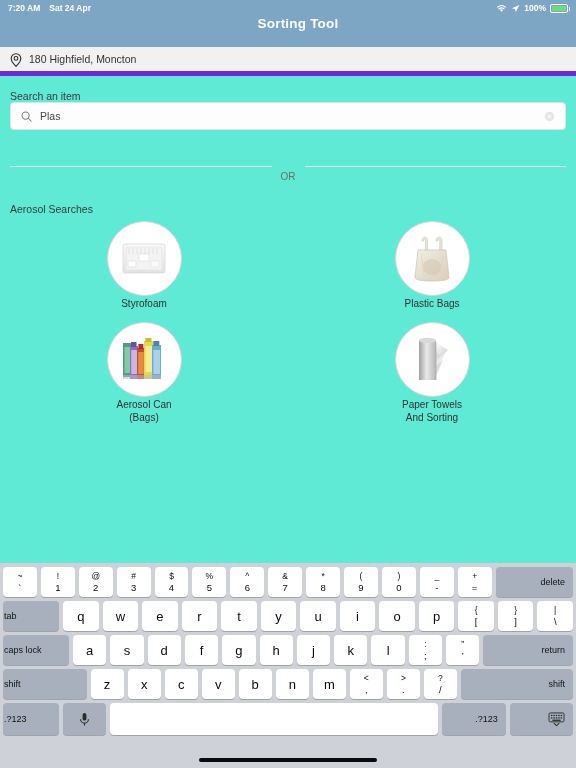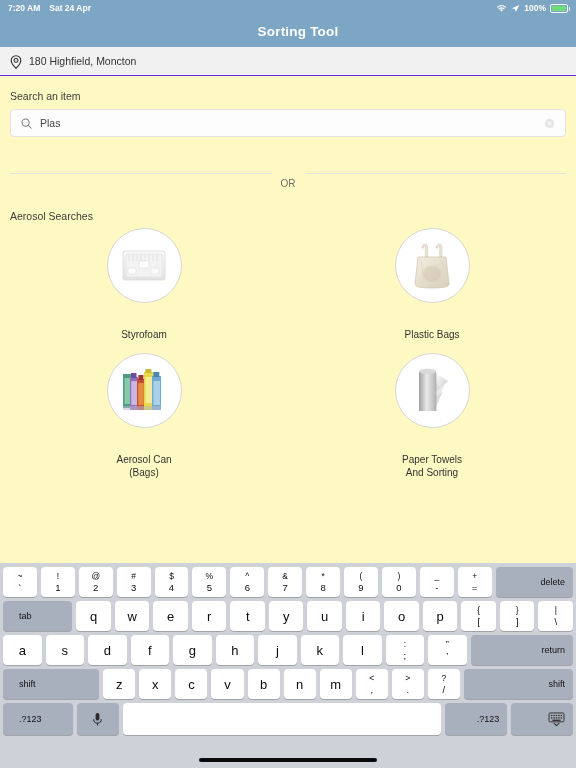--- a/index.html
+++ b/index.html
@@ -9,7 +9,7 @@
     background: #ffffff;
     overflow: hidden;
   }
-  #app { position: relative; width: 576px; height: 768px; background:#fef9c3; }
+  #app { position: relative; width: 576px; height: 768px; background:#5eead4; }
 
   
   .statusbar {

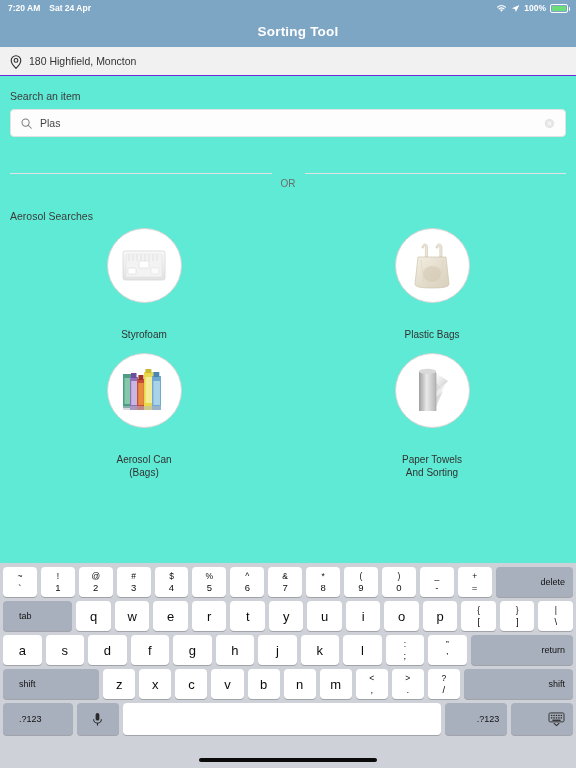--- a/index.html
+++ b/index.html
@@ -40,7 +40,7 @@
   .navbar {
     height: 31px; width:100%;
     background:#7da5c4;
-    display:flex; align-items:center; justify-content:center;
+    display:flex; align-items:flex-start; justify-content:center;
     color:#ffffff; font-size:13.5px; font-weight:bold;
     letter-spacing:.2px;
     padding-left:20px;

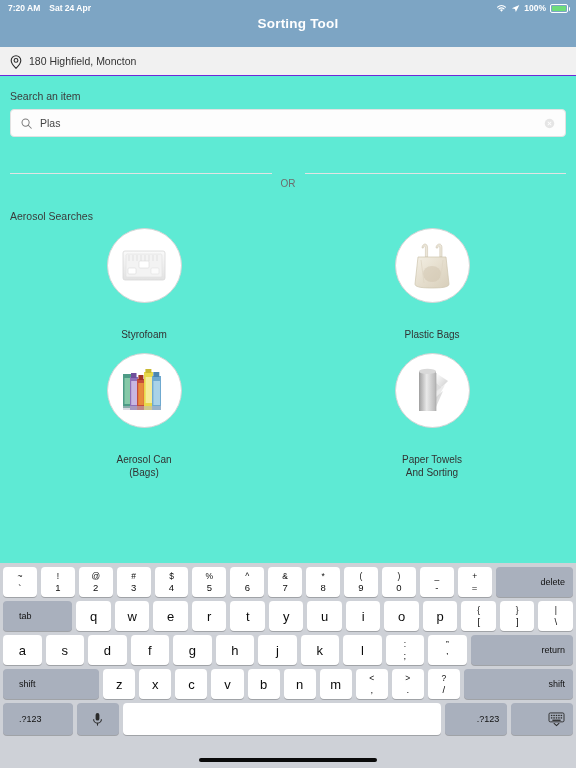--- a/index.html
+++ b/index.html
@@ -50,7 +50,7 @@
   .addressbar {
     height: 29px; width:100%;
     background:#f1f1f1;
-    border-bottom:1px solid #6d28d9;
+    border-bottom:5px solid #6d28d9;
     display:flex; align-items:center;
     padding-left:10px; gap:7px;
     color:#333; font-size:10.5px;

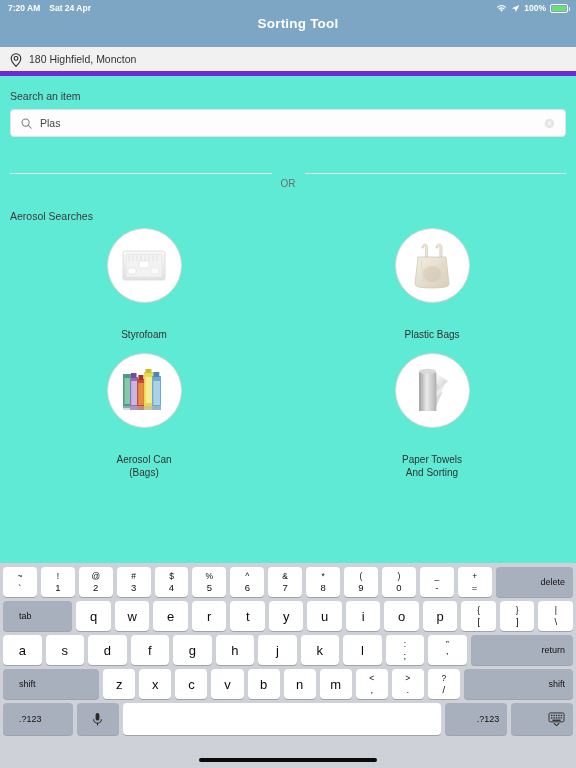--- a/index.html
+++ b/index.html
@@ -59,7 +59,7 @@
 
   
   .search-section { padding: 14px 10px 0 10px; }
-  .search-label { font-size:10.5px; color:#3b3b3b; margin-bottom:7px; }
+  .search-label { font-size:10.5px; color:#3b3b3b; }
   .search-box {
     height: 28px;
     border:1px solid #e2e2e2; border-radius:4px;

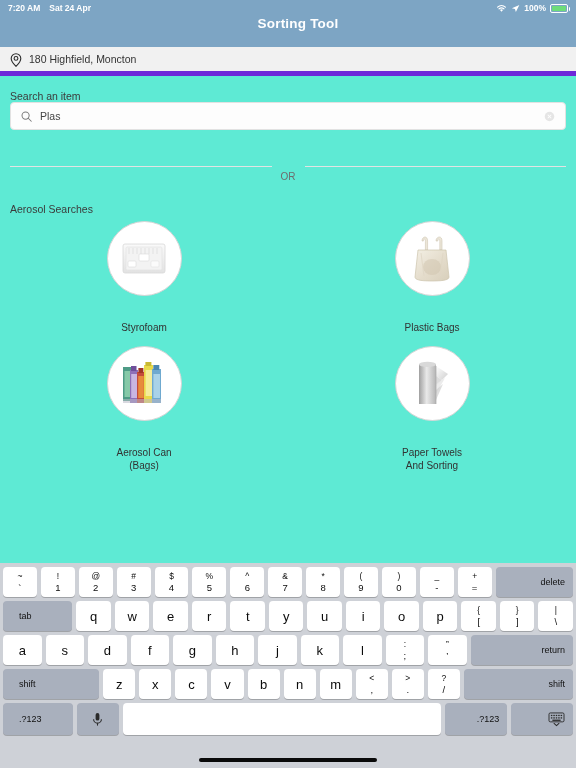--- a/index.html
+++ b/index.html
@@ -101,7 +101,7 @@
   }
   .thumb svg { display:block; }
   .cell-label {
-    margin-top: 25px; text-align:center;
+    margin-top: 1px; text-align:center;
     font-size:10px; color:#323232; line-height:13px;
   }
 

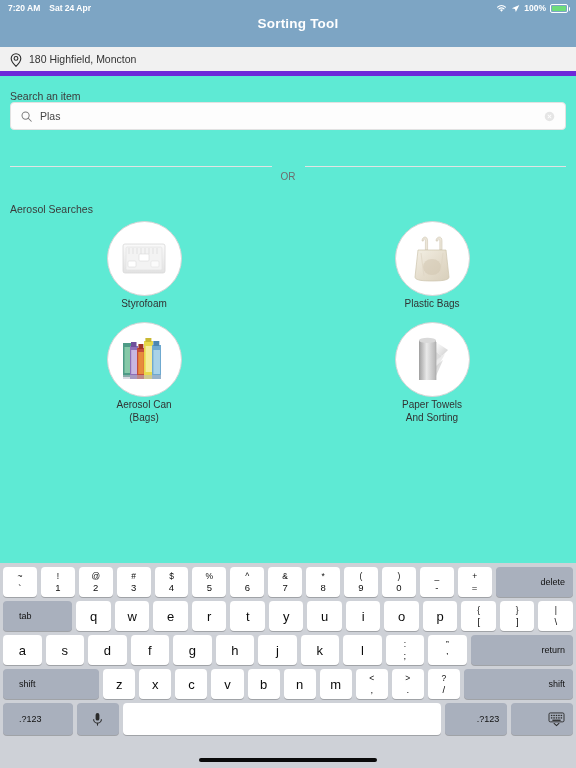--- a/index.html
+++ b/index.html
@@ -134,7 +134,7 @@
     font-size:9px; color:#111;
     justify-content:center;
   }
-  .key.mod.left  { align-items:flex-start; padding-left:16px; }
+  .key.mod.left  { align-items:flex-start; padding-left:1px; }
   .key.mod.right { align-items:flex-end;  padding-right:8px; }
   .key.space { flex: 8 1 0; }
   .key.tab    { flex: 1.55 1 0; }

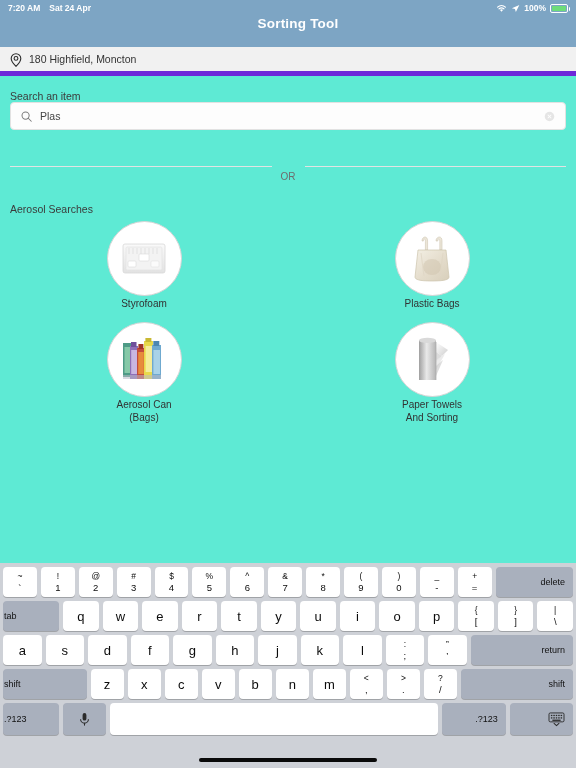--- a/index.html
+++ b/index.html
@@ -404,6 +404,7 @@
     </div>
 
     <div class="krow">
+      <div class="key mod caps left">caps lock</div>
       <div class="key letter">a</div>
       <div class="key letter">s</div>
       <div class="key letter">d</div>

